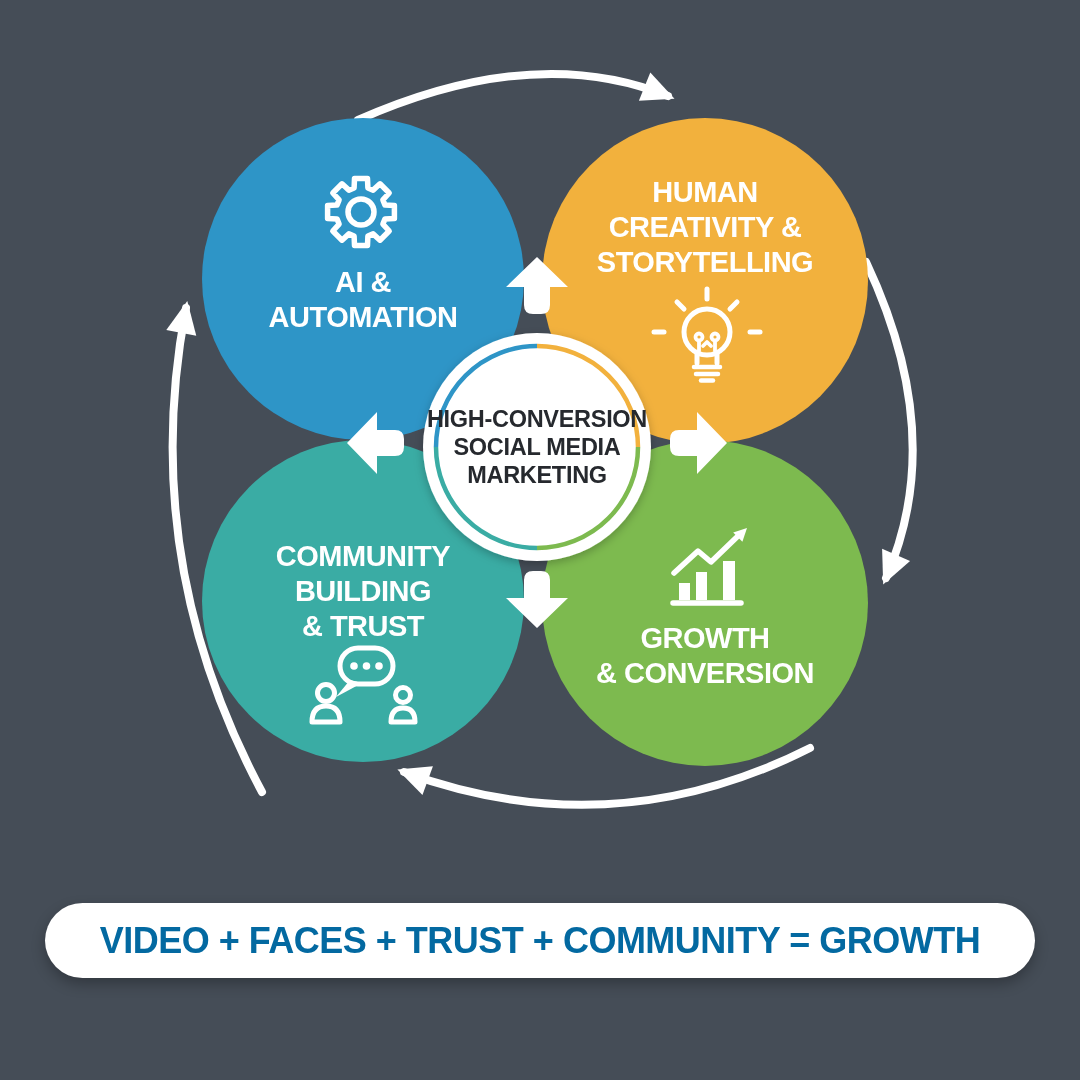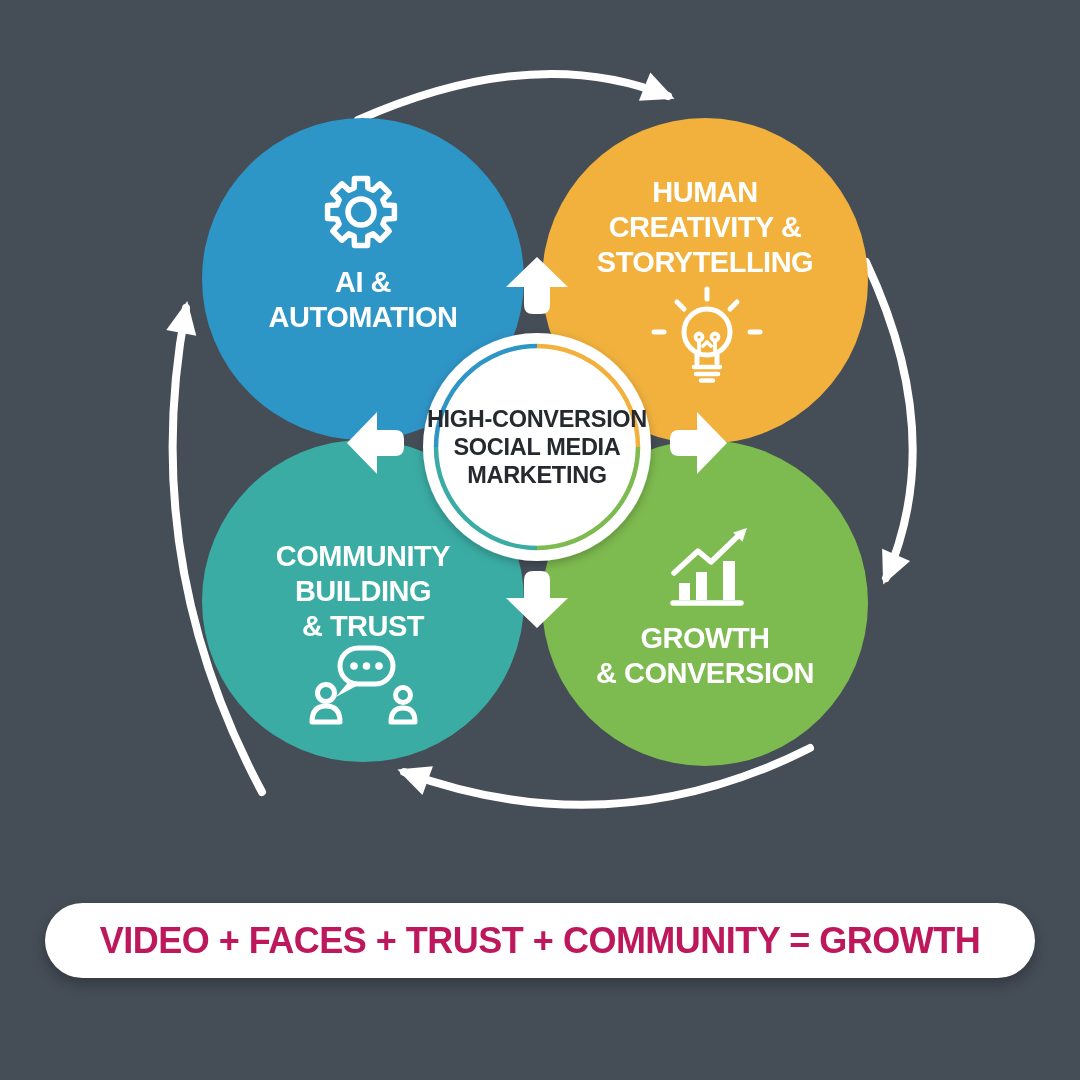--- a/index.html
+++ b/index.html
@@ -16,7 +16,7 @@
                background:#ffffff;border-radius:38px;display:flex;
                align-items:center;justify-content:center;
                box-shadow:0 6px 14px rgba(0,0,0,0.28);}
-  .footer-text{font-weight:700;font-size:36px;color:#be185d;letter-spacing:-0.5px;
+  .footer-text{font-weight:700;font-size:36px;color:#0369a1;letter-spacing:-0.5px;
                white-space:nowrap;}
   .icon-stroke{fill:none;stroke:#ffffff;stroke-linejoin:round;stroke-linecap:round;}
   .cycle-arc{fill:none;stroke:#ffffff;stroke-width:8;stroke-linecap:round;}

